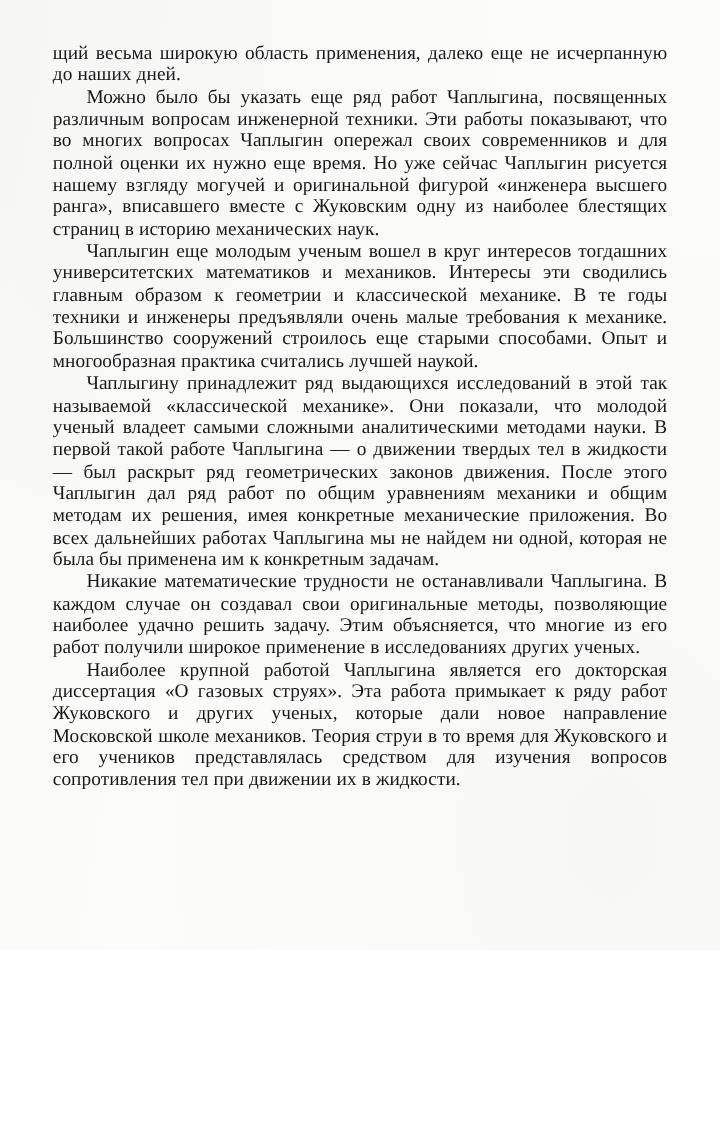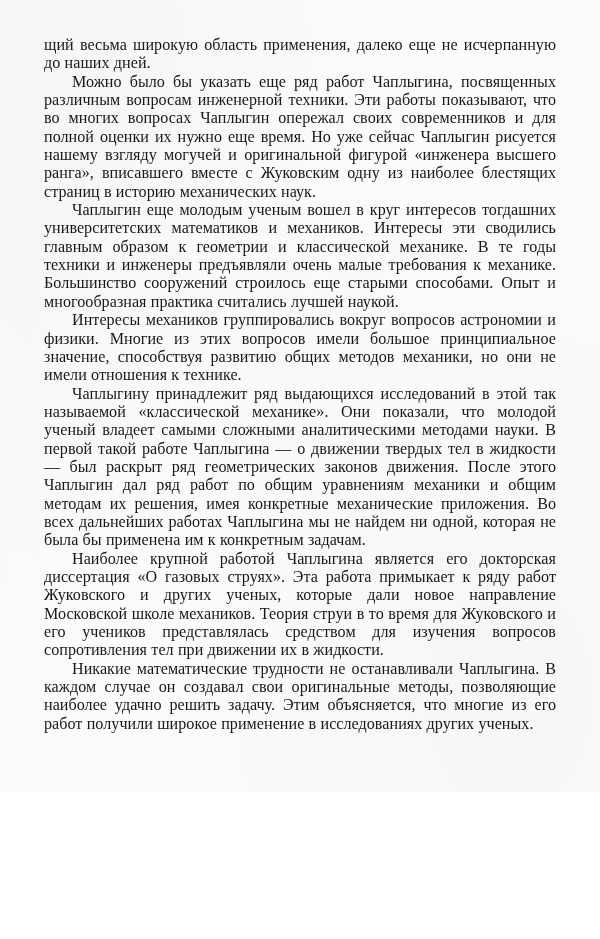--- a/index.html
+++ b/index.html
@@ -77,7 +77,6 @@
     <p class="para continuation">щий весьма широкую область применения, далеко еще не исчерпанную до наших дней.</p>
     <p class="para">Можно было бы указать еще ряд работ Чаплыгина, посвященных различным вопросам инженерной техники. Эти работы показывают, что во многих вопросах Чаплыгин опережал своих современников и для полной оценки их нужно еще время. Но уже сейчас Чаплыгин рисуется нашему взгляду могучей и оригинальной фигурой «инженера высшего ранга», вписавшего вместе с Жуковским одну из наиболее блестящих страниц в историю механических наук.</p>
     <p class="para">Чаплыгин еще молодым ученым вошел в круг интересов тогдашних университетских математиков и механиков. Интересы эти сводились главным образом к геометрии и классической механике. В те годы техники и инженеры предъявляли очень малые требования к механике. Большинство сооружений строилось еще старыми способами. Опыт и многообразная практика считались лучшей наукой.</p>
-    <p class="para">Интересы механиков группировались вокруг вопросов астрономии и физики. Многие из этих вопросов имели большое принципиальное значение, способствуя развитию общих методов механики, но они не имели отношения к технике.</p>
     <p class="para">Чаплыгину принадлежит ряд выдающихся исследований в этой так называемой «классической механике». Они показали, что молодой ученый владеет самыми сложными аналитическими методами науки. В первой такой работе Чаплыгина — о движении твердых тел в жидкости — был раскрыт ряд геометрических законов движения. После этого Чаплыгин дал ряд работ по общим уравнениям механики и общим методам их решения, имея конкретные механические приложения. Во всех дальнейших работах Чаплыгина мы не найдем ни одной, которая не была бы применена им к конкретным задачам.</p>
     <p class="para">Наиболее крупной работой Чаплыгина является его докторская диссертация «О газовых струях». Эта работа примыкает к ряду работ Жуковского и других ученых, которые дали новое направление Московской школе механиков. Теория струи в то время для Жуковского и его учеников представлялась средством для изучения вопросов сопротивления тел при движении их в жидкости.</p>
     <p class="para">Никакие математические трудности не останавливали Чаплыгина. В каждом случае он создавал свои оригинальные методы, позволяющие наиболее удачно решить задачу. Этим объясняется, что многие из его работ получили широкое применение в исследованиях других ученых.</p>

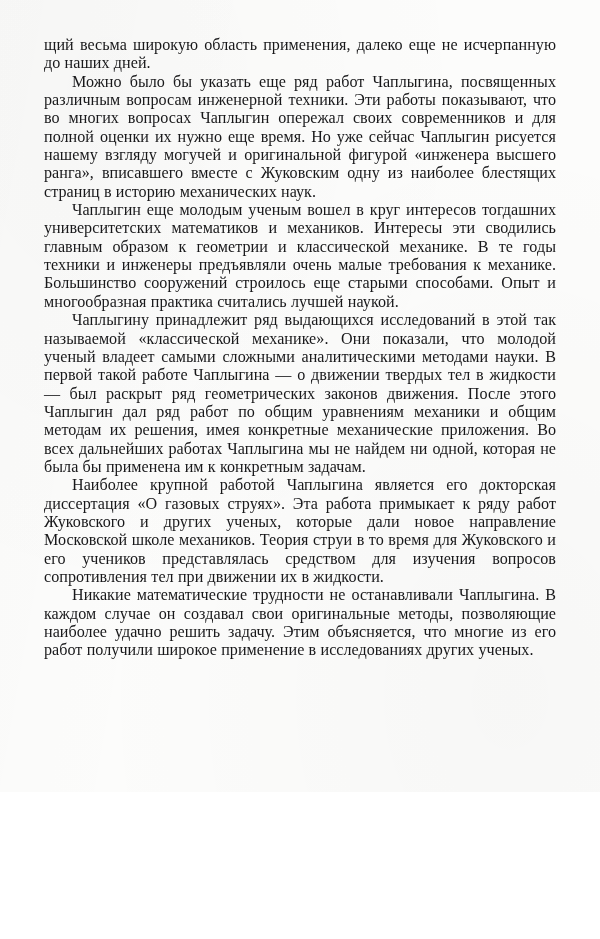--- a/index.html
+++ b/index.html
@@ -78,8 +78,8 @@
     <p class="para">Можно было бы указать еще ряд работ Чаплыгина, посвященных различным вопросам инженерной техники. Эти работы показывают, что во многих вопросах Чаплыгин опережал своих современников и для полной оценки их нужно еще время. Но уже сейчас Чаплыгин рисуется нашему взгляду могучей и оригинальной фигурой «инженера высшего ранга», вписавшего вместе с Жуковским одну из наиболее блестящих страниц в историю механических наук.</p>
     <p class="para">Чаплыгин еще молодым ученым вошел в круг интересов тогдашних университетских математиков и механиков. Интересы эти сводились главным образом к геометрии и классической механике. В те годы техники и инженеры предъявляли очень малые требования к механике. Большинство сооружений строилось еще старыми способами. Опыт и многообразная практика считались лучшей наукой.</p>
     <p class="para">Чаплыгину принадлежит ряд выдающихся исследований в этой так называемой «классической механике». Они показали, что молодой ученый владеет самыми сложными аналитическими методами науки. В первой такой работе Чаплыгина — о движении твердых тел в жидкости — был раскрыт ряд геометрических законов движения. После этого Чаплыгин дал ряд работ по общим уравнениям механики и общим методам их решения, имея конкретные механические приложения. Во всех дальнейших работах Чаплыгина мы не найдем ни одной, которая не была бы применена им к конкретным задачам.</p>
+    <p class="para">Никакие математические трудности не останавливали Чаплыгина. В каждом случае он создавал свои оригинальные методы, позволяющие наиболее удачно решить задачу. Этим объясняется, что многие из его работ получили широкое применение в исследованиях других ученых.</p>
     <p class="para">Наиболее крупной работой Чаплыгина является его докторская диссертация «О газовых струях». Эта работа примыкает к ряду работ Жуковского и других ученых, которые дали новое направление Московской школе механиков. Теория струи в то время для Жуковского и его учеников представлялась средством для изучения вопросов сопротивления тел при движении их в жидкости.</p>
-    <p class="para">Никакие математические трудности не останавливали Чаплыгина. В каждом случае он создавал свои оригинальные методы, позволяющие наиболее удачно решить задачу. Этим объясняется, что многие из его работ получили широкое применение в исследованиях других ученых.</p>
   </div>
 
   <div class="folio">297</div>

